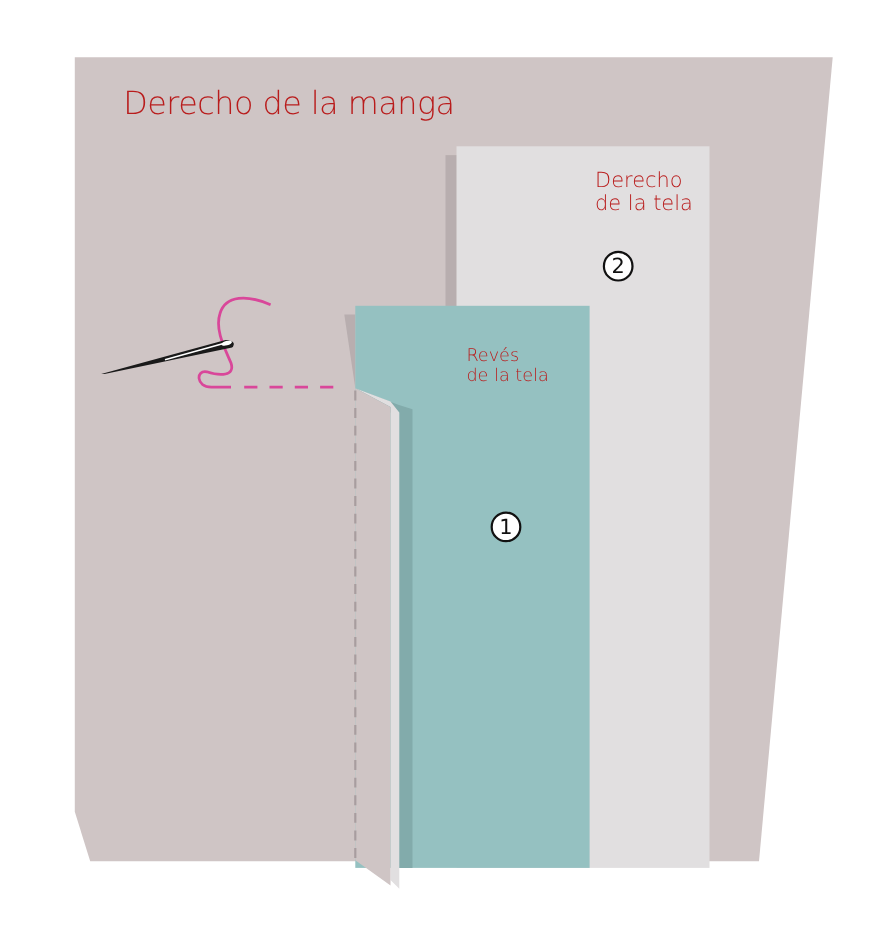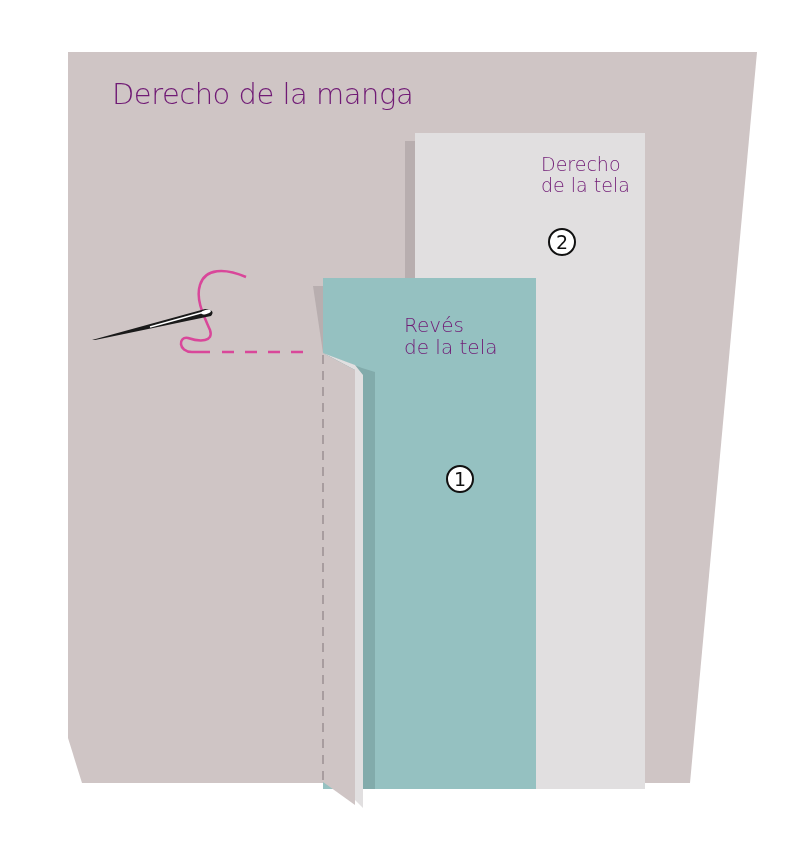--- a/index.html
+++ b/index.html
@@ -5,7 +5,7 @@
     html, body { margin: 0; padding: 0; background: #ffffff; }
     body { width: 800px; height: 853px; position: relative; overflow: hidden; font-family: "DejaVu Sans", sans-serif; }
     svg { position: absolute; left: 0; top: 0; }
-    .lbl { position: absolute; color: #701a75; font-weight: 300; line-height: 1.12; }
+    .lbl { position: absolute; color: #b91c1c; font-weight: 300; line-height: 1.12; }
     #title { left: 112px; top: 78px; font-size: 29px; letter-spacing: -0.5px; }
     #lbl2 { left: 541px; top: 154px; font-size: 19px; }
     #lbl1 { left: 404px; top: 314px; font-size: 20px; }

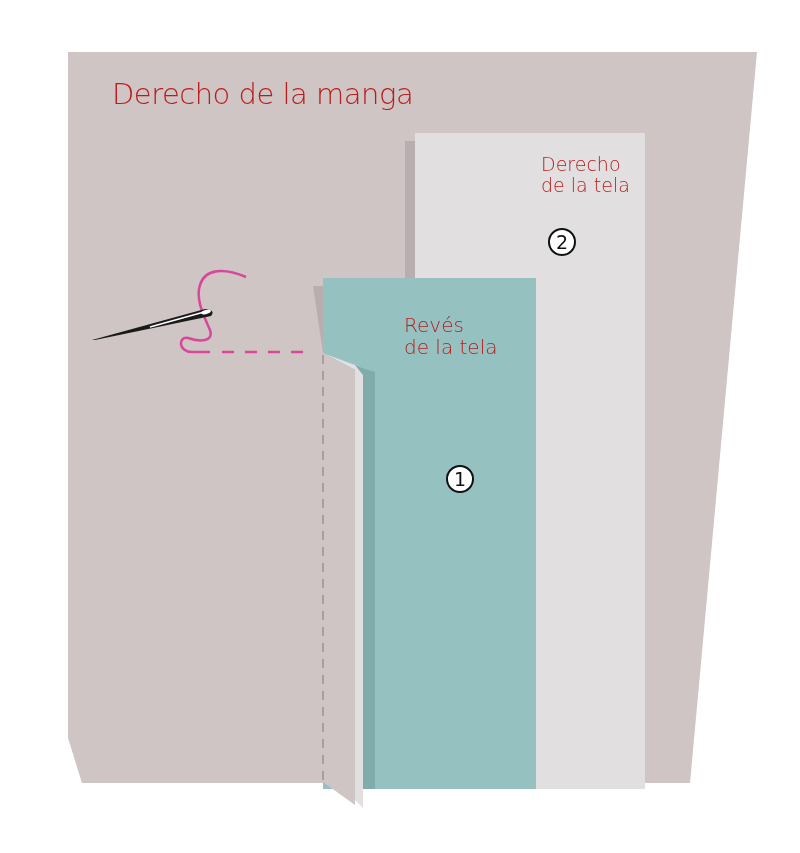--- a/index.html
+++ b/index.html
@@ -8,7 +8,7 @@
     .lbl { position: absolute; color: #b91c1c; font-weight: 300; line-height: 1.12; }
     #title { left: 112px; top: 78px; font-size: 29px; letter-spacing: -0.5px; }
     #lbl2 { left: 541px; top: 154px; font-size: 19px; }
-    #lbl1 { left: 404px; top: 314px; font-size: 20px; }
+    #lbl1 { left: 424px; top: 314px; font-size: 16px; }
     .num { position: absolute; width: 28px; height: 28px; border: 2px solid #111; border-radius: 50%; background: #fff; box-sizing: border-box; text-align: center; font-size: 19px; line-height: 24px; color: #111; }
     #num2 { left: 548px; top: 228px; }
     #num1 { left: 446px; top: 465px; }

